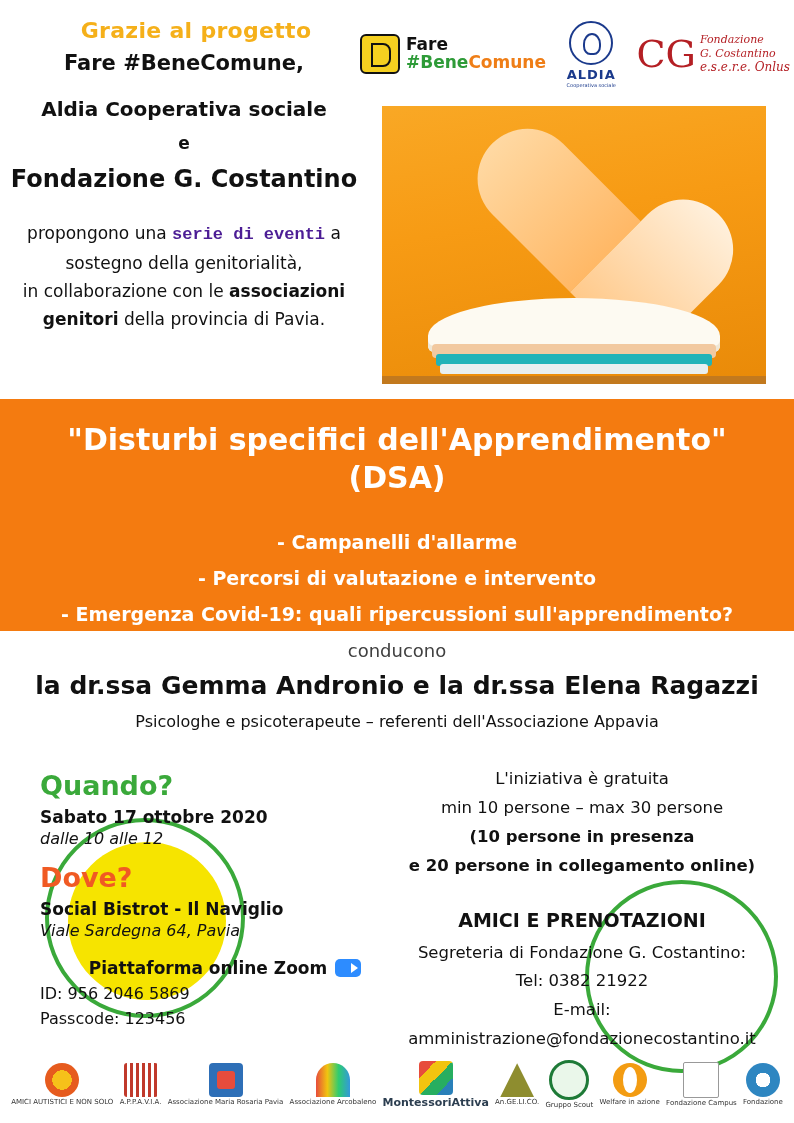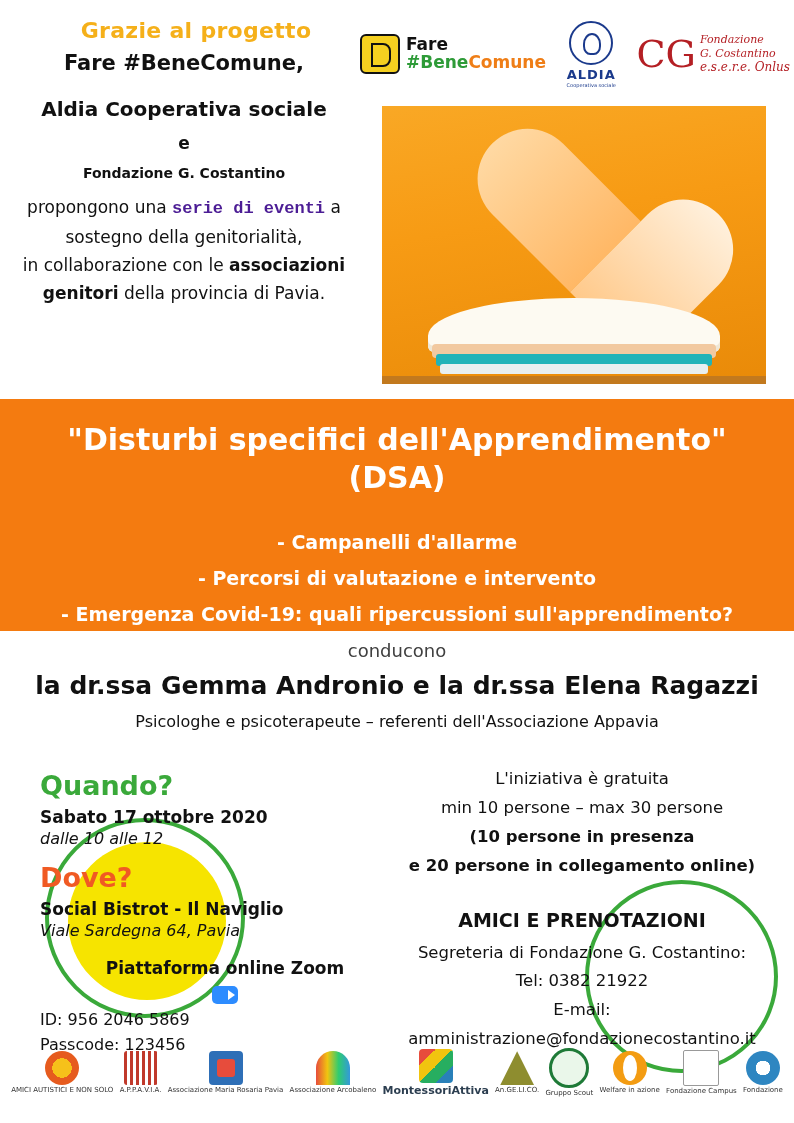--- a/index.html
+++ b/index.html
@@ -56,9 +56,9 @@
   }
   .org2 {
     color: #111;
-    font-size: 14px;
-    font-weight: bold;
-    margin-bottom: 12px;
+    font-size: 24px;
+    font-weight: bold;
+    margin-bottom: 26px;
   }
   .intro {
     font-size: 17px;

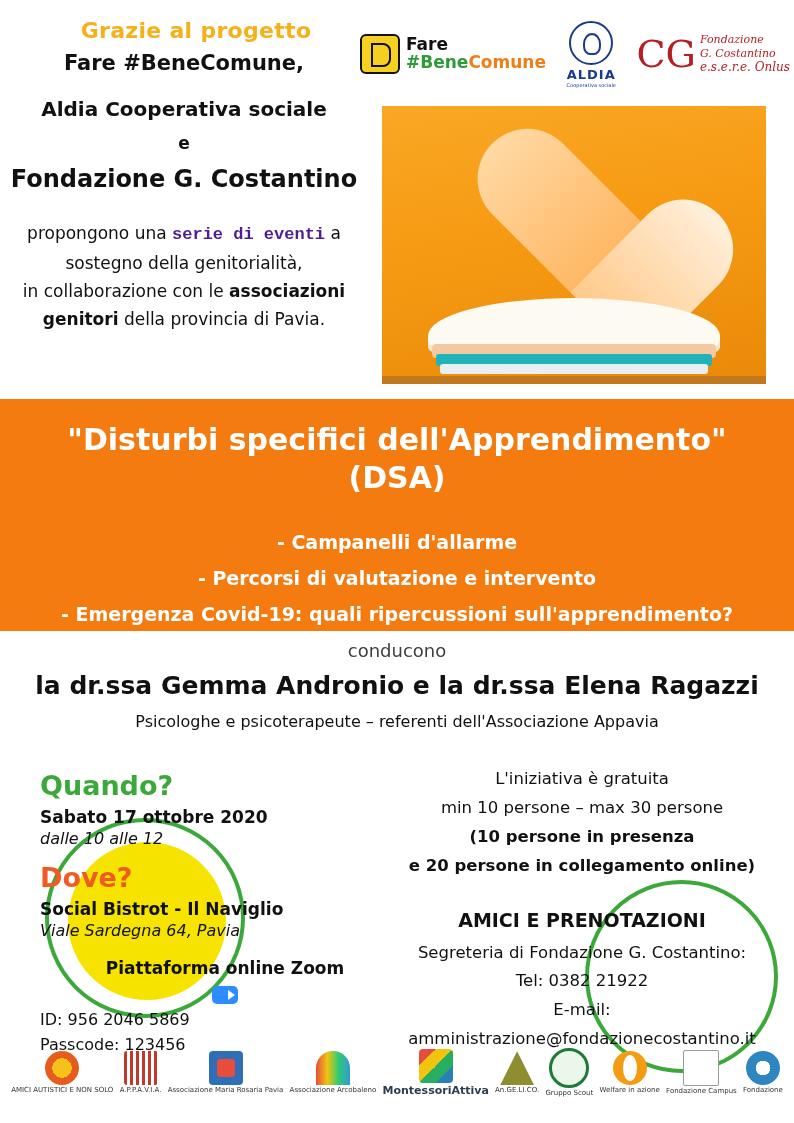--- a/index.html
+++ b/index.html
@@ -317,7 +317,6 @@
     align-items: center;
     justify-content: center;
     gap: 8px;
-    flex-direction: column;
   }
   .zoom-icon {
     width: 26px; height: 18px;

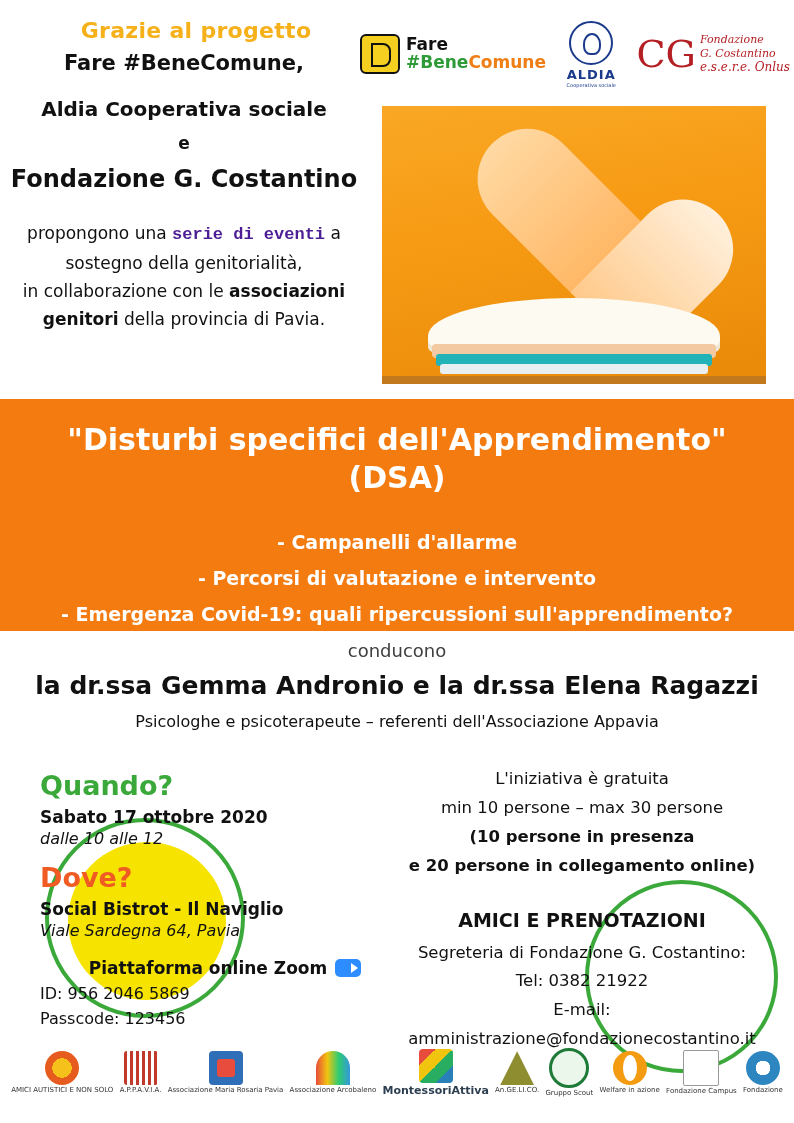--- a/index.html
+++ b/index.html
@@ -365,7 +365,7 @@
   .footer {
     position: absolute;
     left: 0;
-    bottom: 12px;
+    bottom: 0;
     width: 794px;
     height: 76px;
     display: flex;

